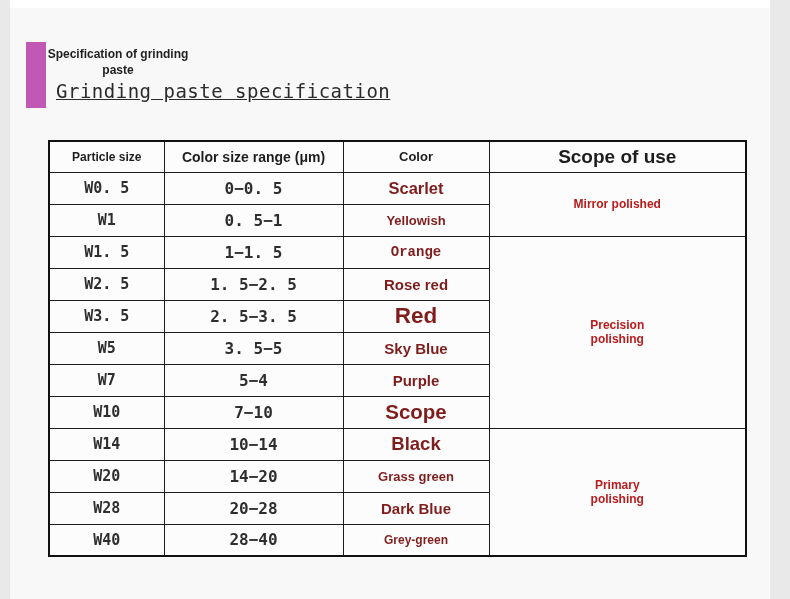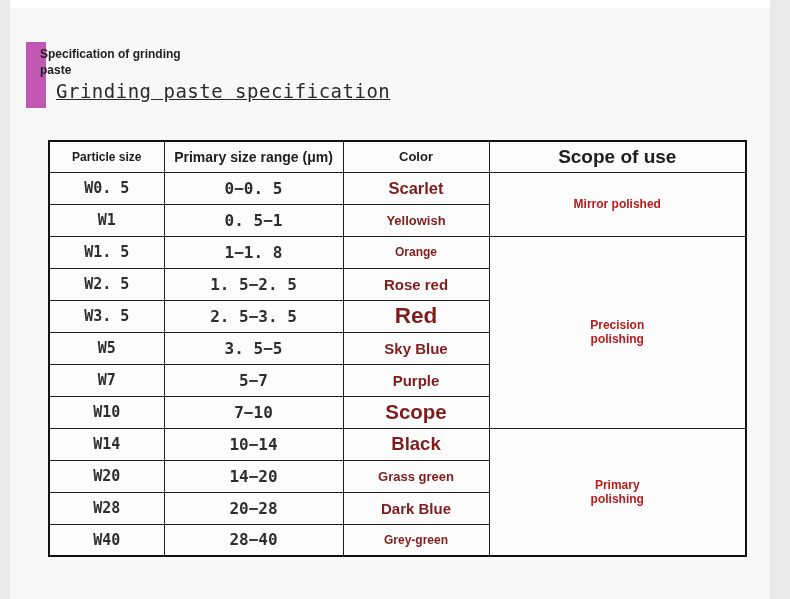--- a/index.html
+++ b/index.html
@@ -21,7 +21,7 @@
   .subtitle {
     position:absolute; left:40px; top:46px; width:156px;
     font-size:12px; font-weight:bold; color:#1f1f1f;
-    text-align:left; line-height:16px; white-space:pre-line;
+    text-align:center; line-height:16px; white-space:pre-line;
   }
   .main-title {
     position:absolute; left:56px; top:80px;

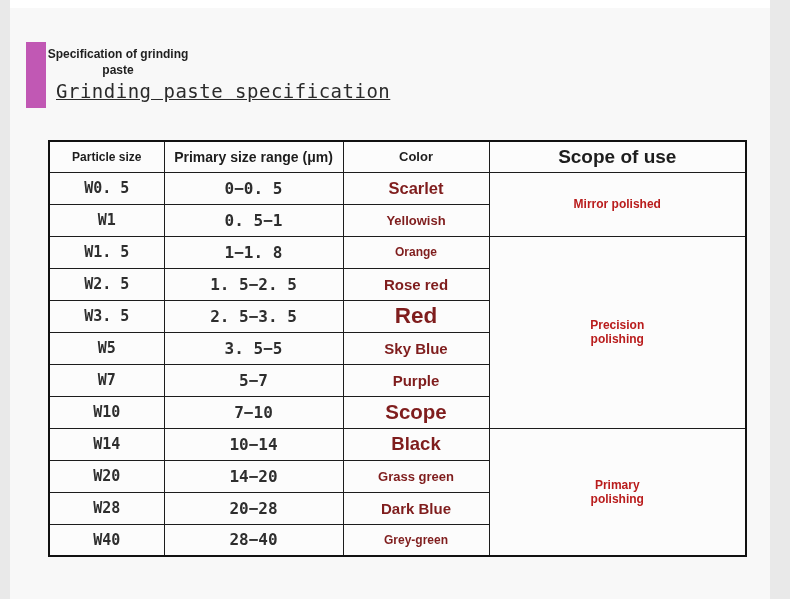--- a/index.html
+++ b/index.html
@@ -93,7 +93,7 @@
   <thead>
     <tr>
       <th class="h-particle">Particle size</th>
-      <th class="h-range">Primary size range (μm)</th>
+      <th class="h-range">Color size range (μm)</th>
       <th class="h-color">Color</th>
       <th class="h-scope">Scope of use</th>
     </tr>

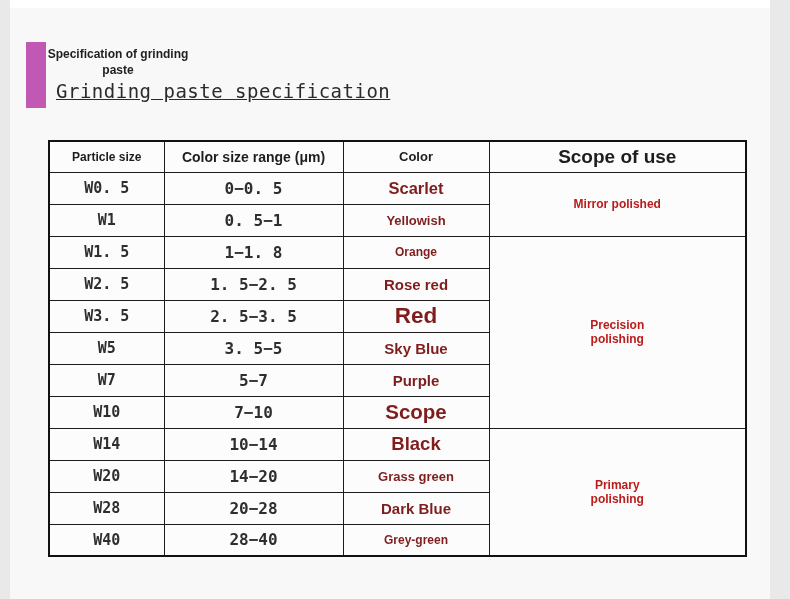--- a/index.html
+++ b/index.html
@@ -112,7 +112,7 @@
   </tr>
       <tr>
     <td class="col-particle">W1. 5</td>
-    <td class="col-range">1−1. 8</td>
+    <td class="col-range">1−1. 5</td>
     <td class="col-color ts-base">Orange</td>
   <td rowspan="6" class="col-scope">Precision
 polishing</td>

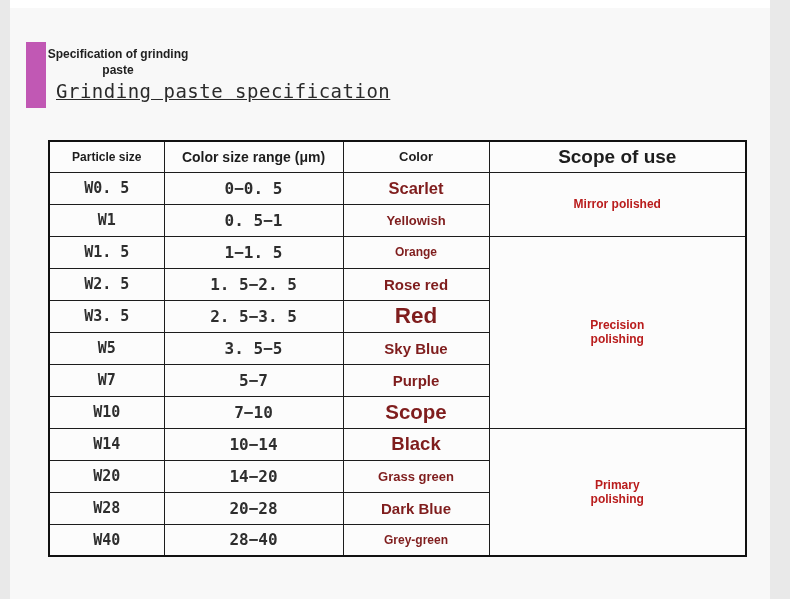--- a/index.html
+++ b/index.html
@@ -64,7 +64,7 @@
 
   .ts-xs   { font-size:12px; }
   .ts-sm   { font-size:13px; }
-  .ts-base { font-size:12px; }
+  .ts-base { font-size:14px;font-family:Liberation Mono, monospace; }
   .ts-md   { font-size:15px; }
   .ts-lg   { font-size:16.5px; }
   .ts-xl   { font-size:18.5px; }

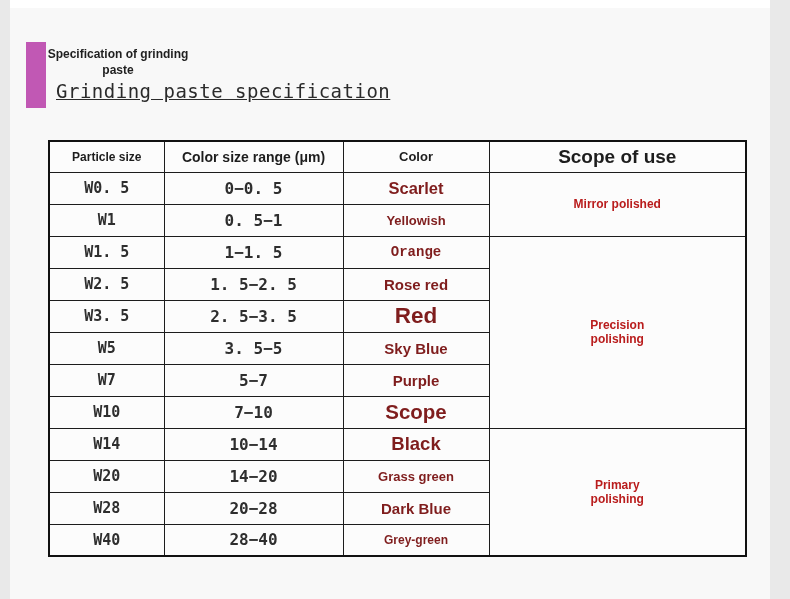--- a/index.html
+++ b/index.html
@@ -134,7 +134,7 @@
   </tr>
       <tr>
     <td class="col-particle">W7</td>
-    <td class="col-range">5−7</td>
+    <td class="col-range">5−4</td>
     <td class="col-color ts-md">Purple</td>
   </tr>
       <tr>

